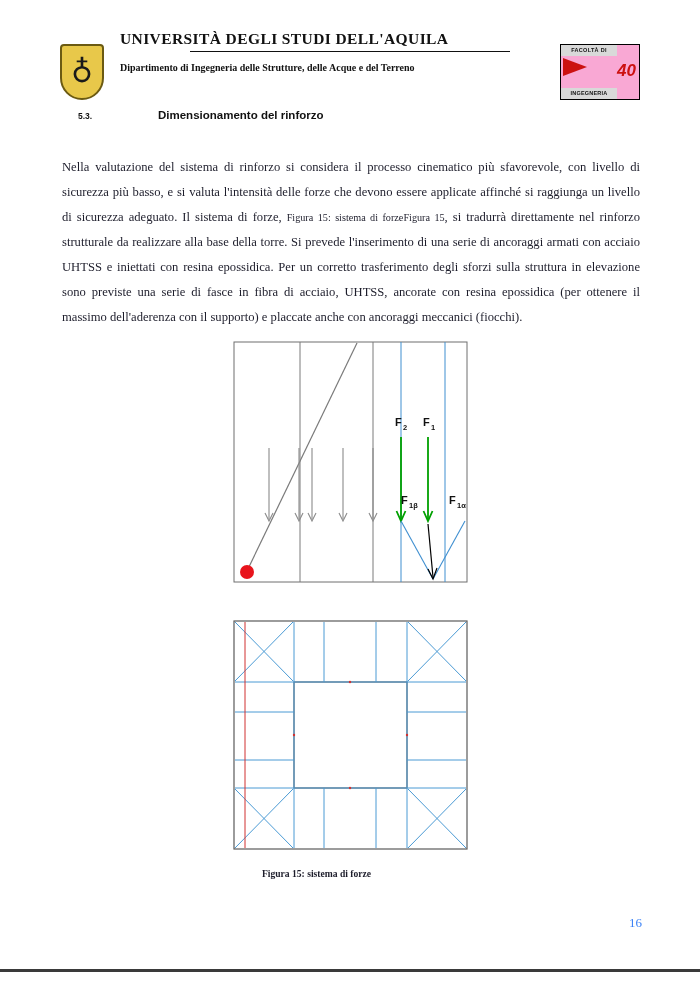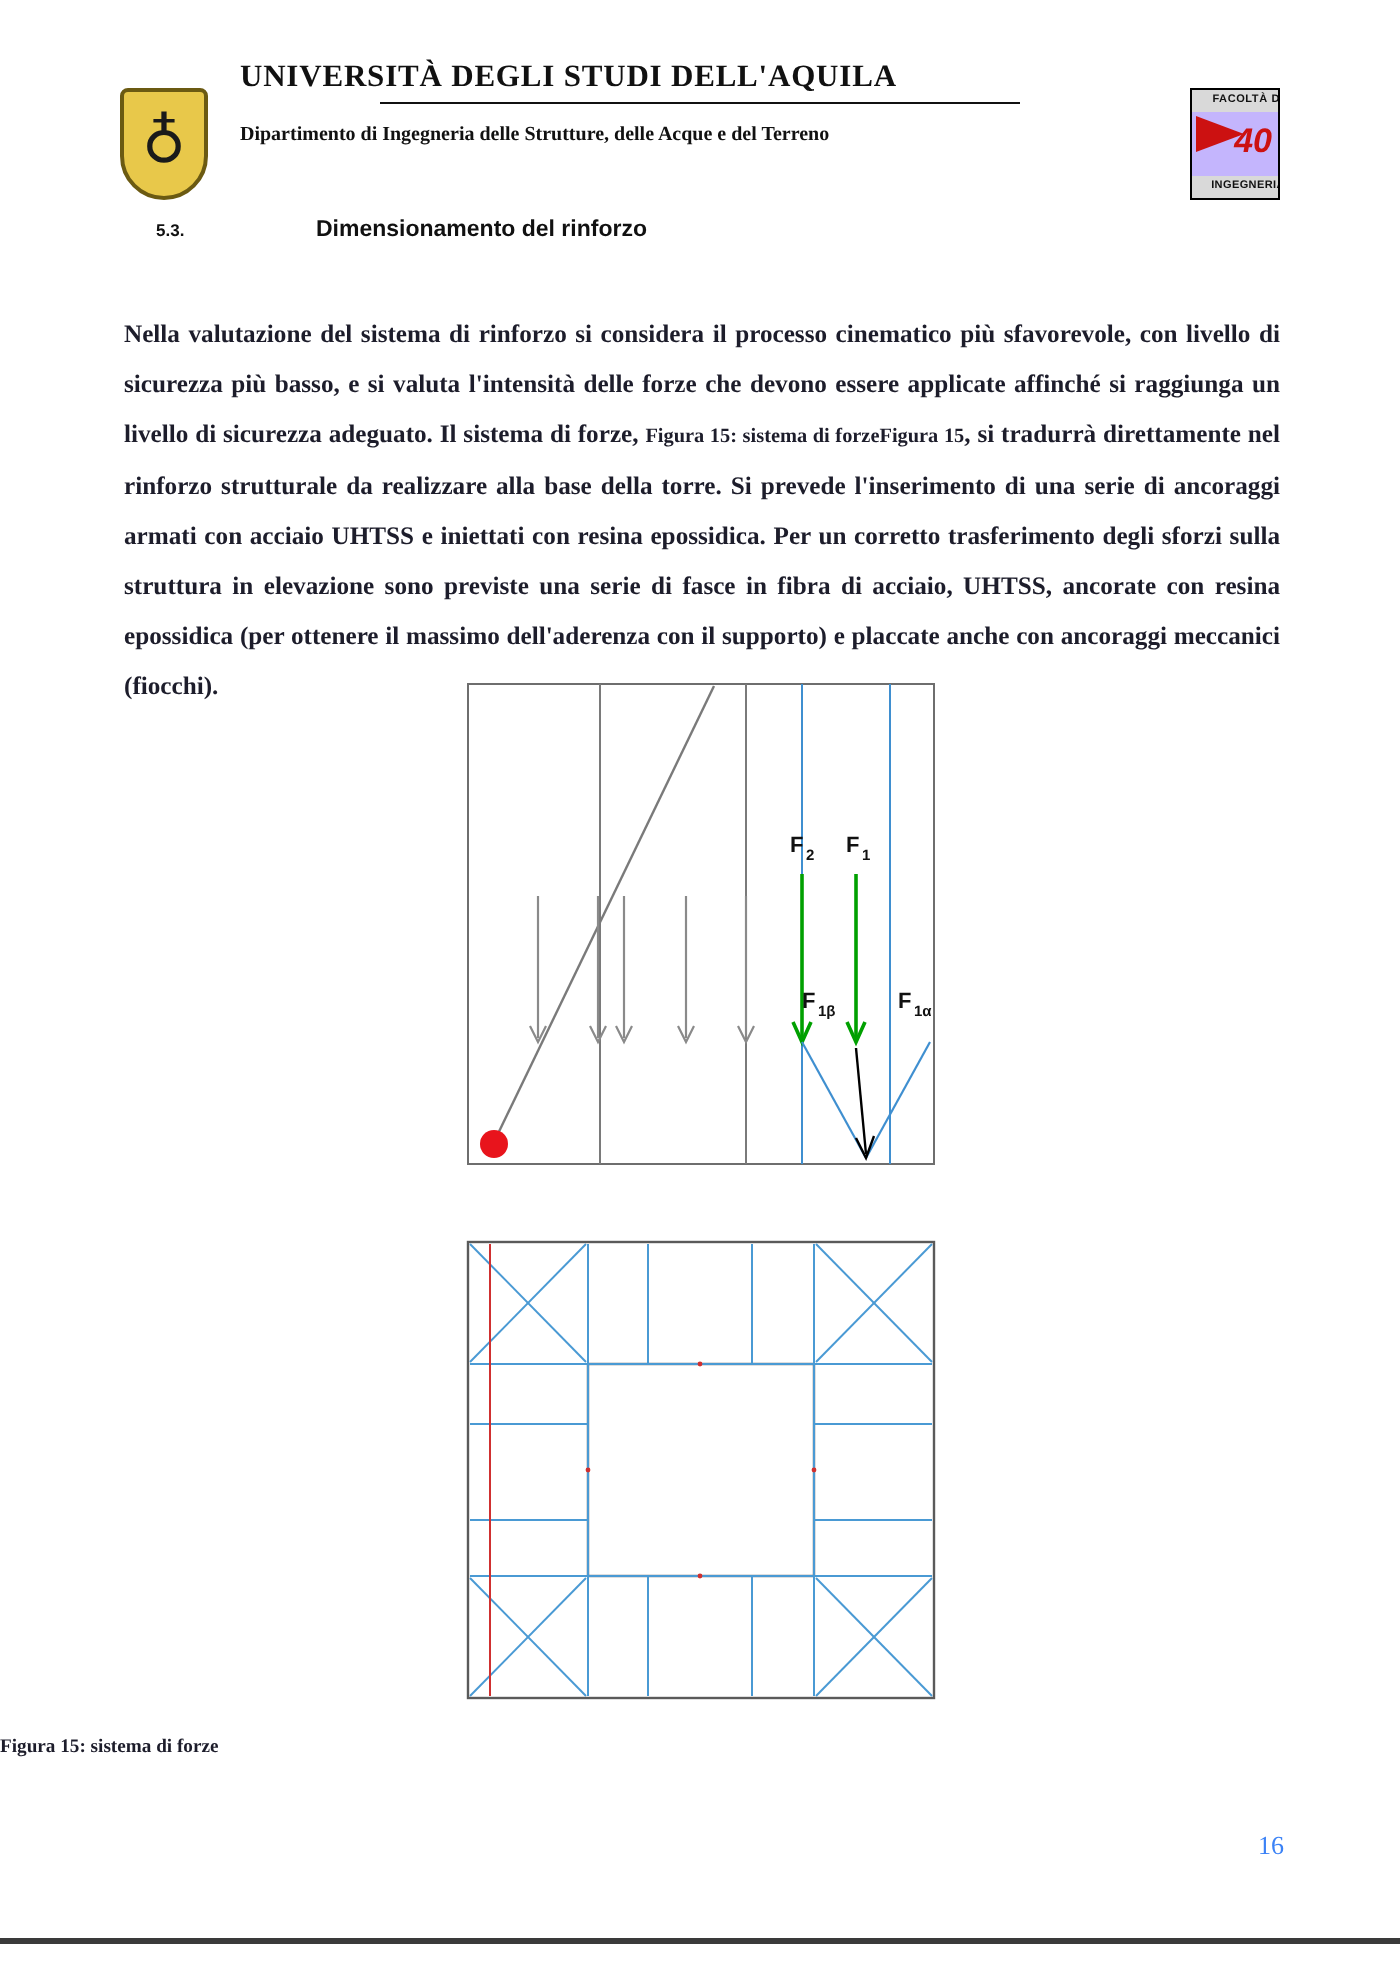--- a/index.html
+++ b/index.html
@@ -83,8 +83,8 @@
   .faculty-logo {
     position: absolute;
     right: 60px; top: 22px;
-    width: 45px; height: 56px;
-    background: #c4b5fd;
+    width: 80px; height: 56px;
+    background: #f9a8d4;
     border: 1px solid #000;
     box-sizing: border-box;
     overflow: hidden;

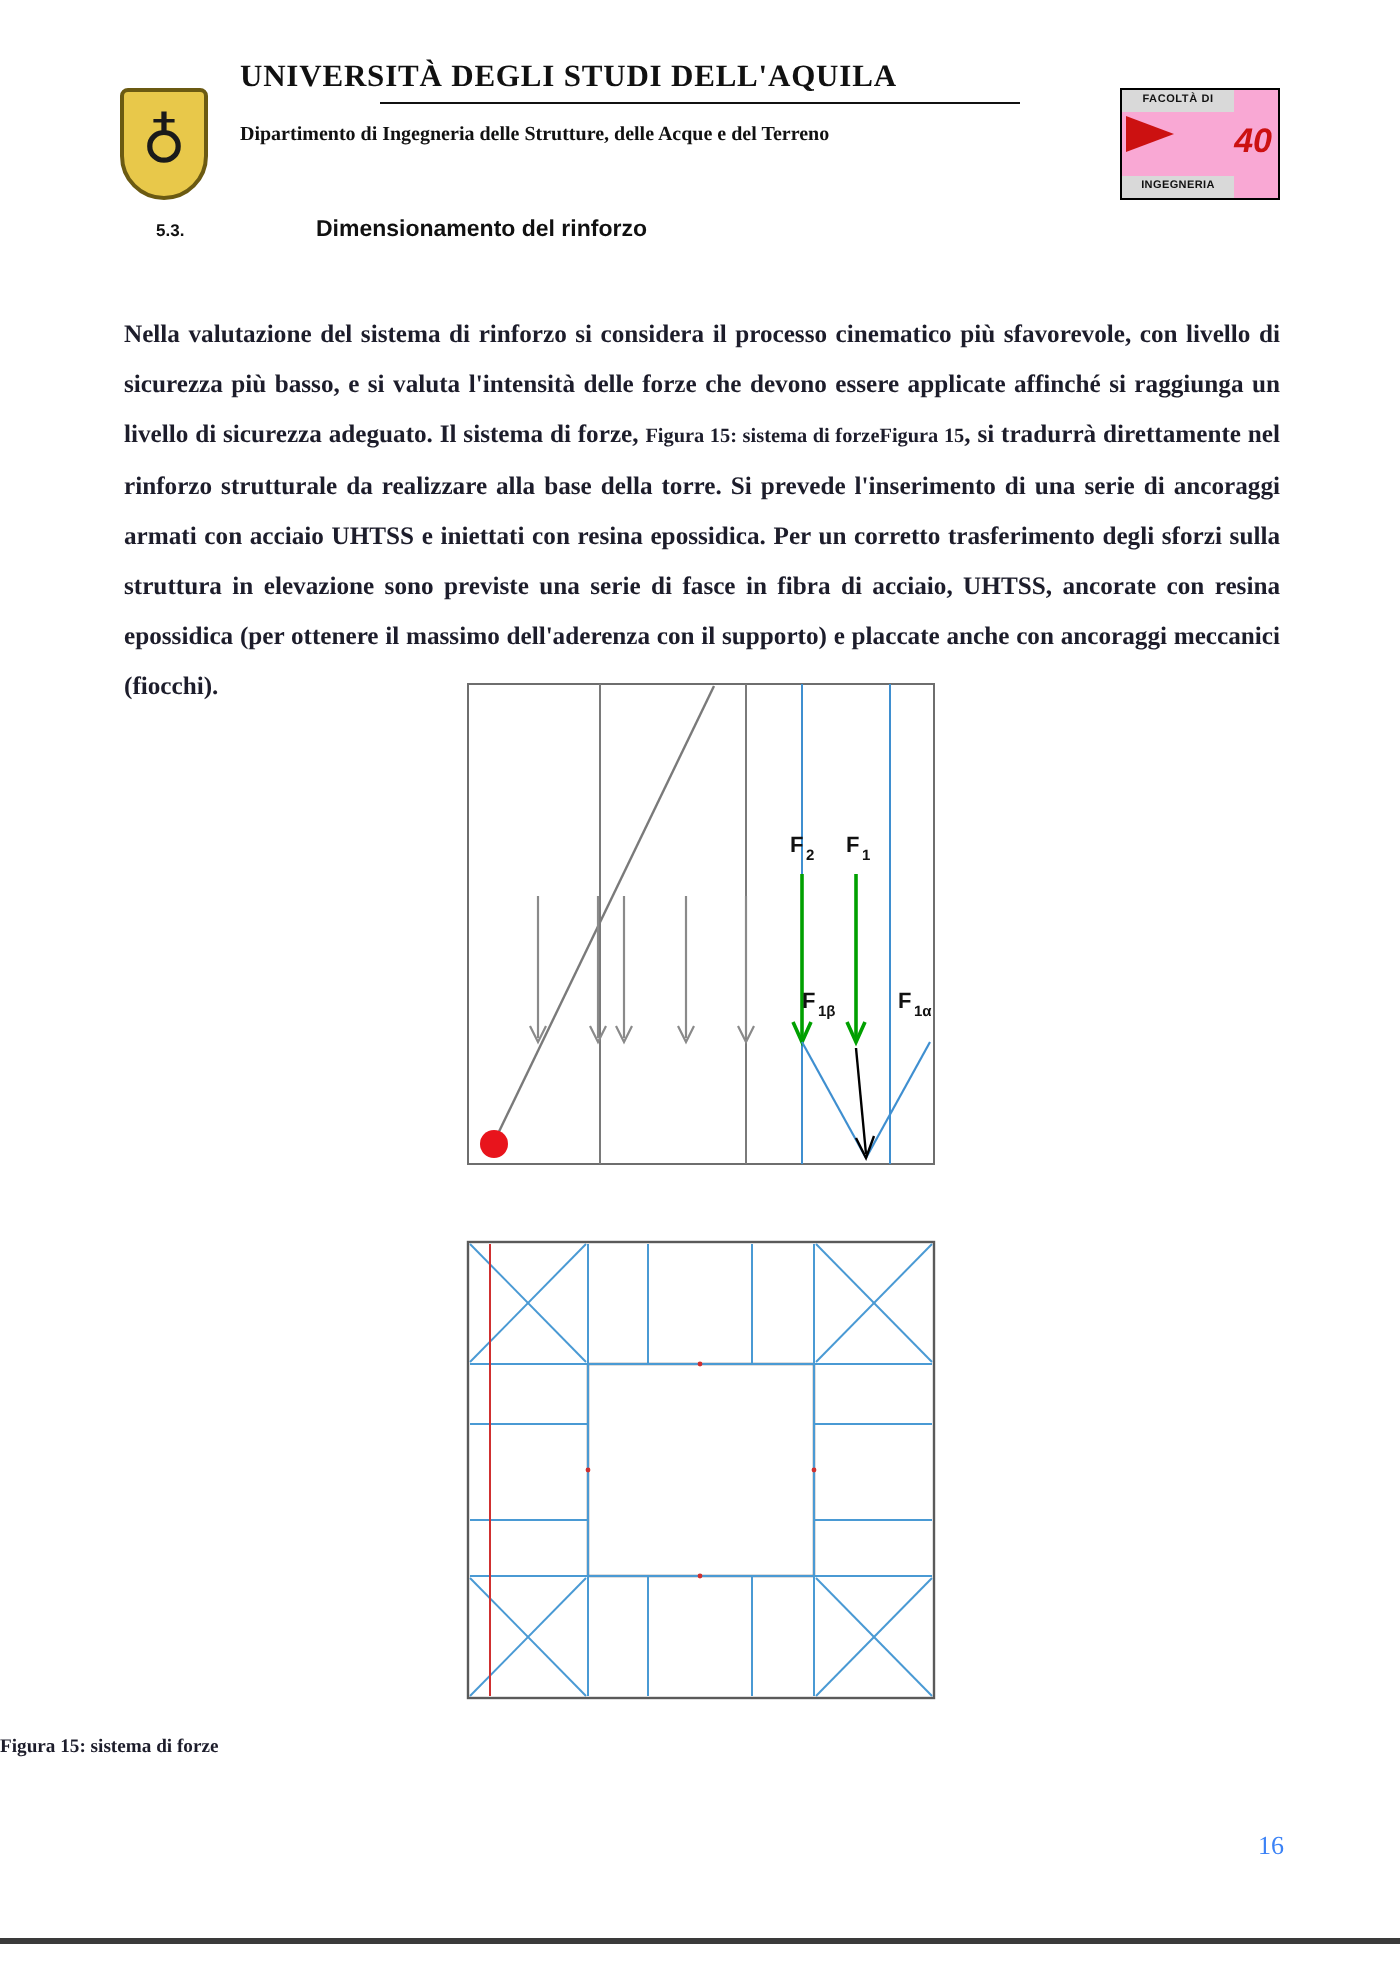--- a/index.html
+++ b/index.html
@@ -168,7 +168,6 @@
     line-height: 25px;
     text-align: justify;
     color: #1d1d2b;
-    font-weight: bold;
   }
   .xref {
     font-size: 10.2px;

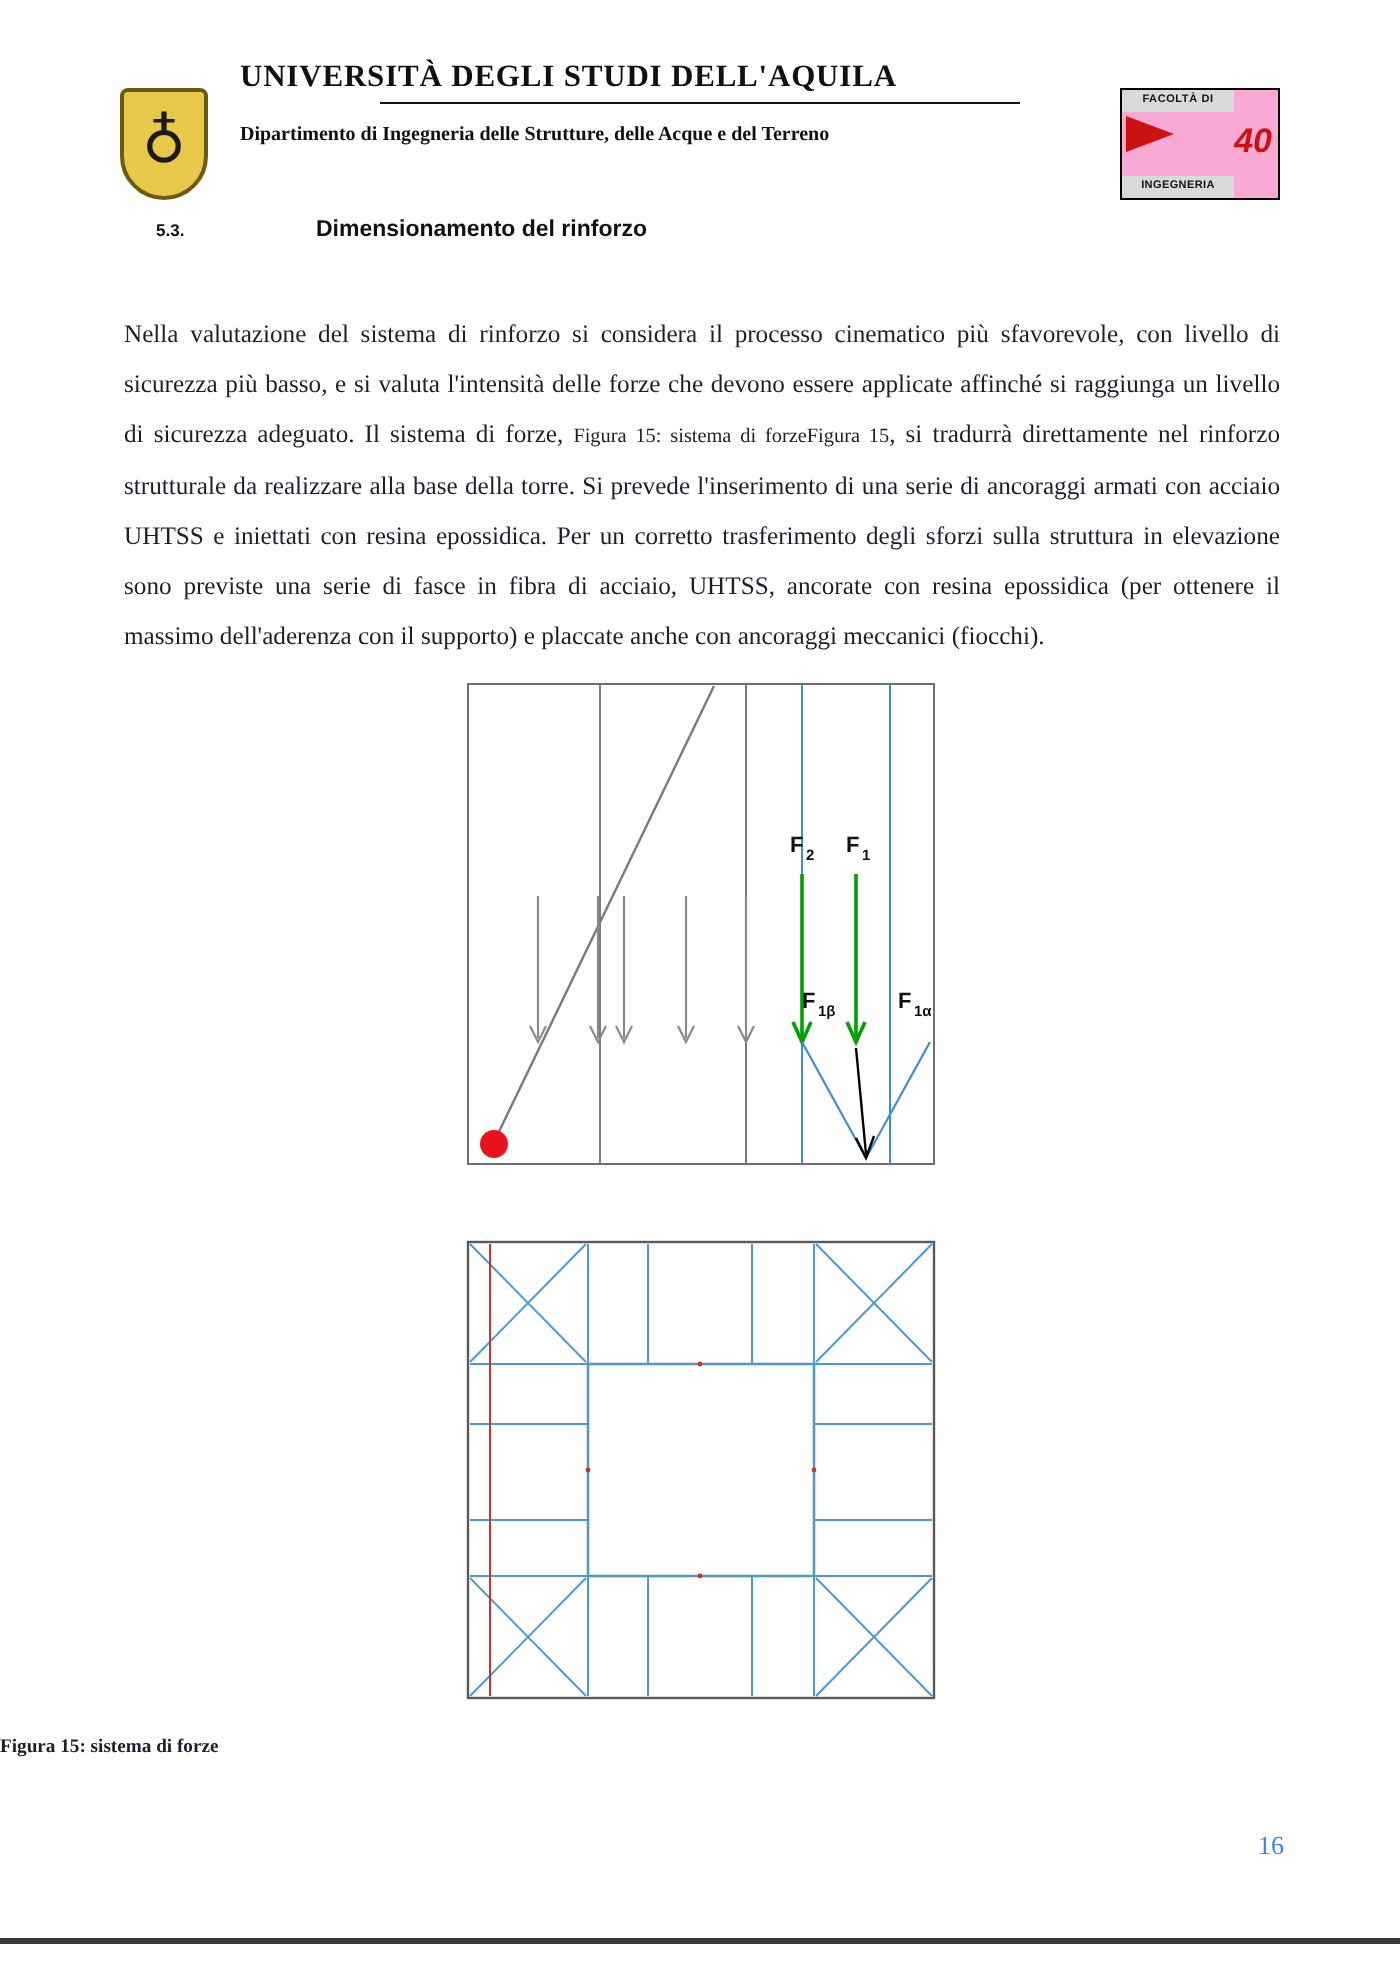--- a/index.html
+++ b/index.html
@@ -199,6 +199,7 @@
     left: 0;
     top: 868px;
     width: 633px;
+    text-align: center;
     font-family: "Liberation Serif", serif;
     font-size: 9.6px;
     font-weight: bold;

